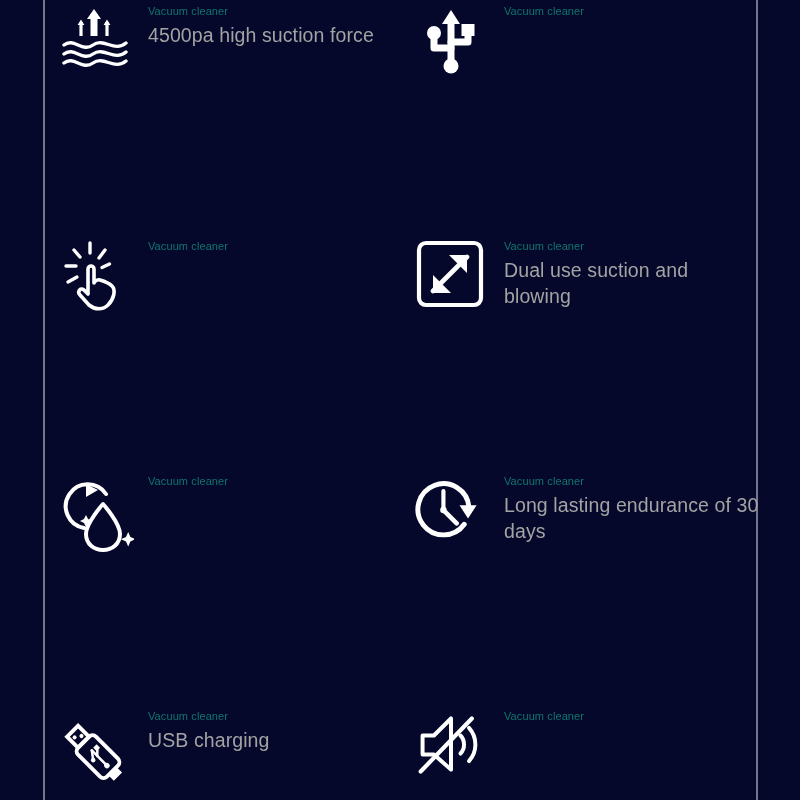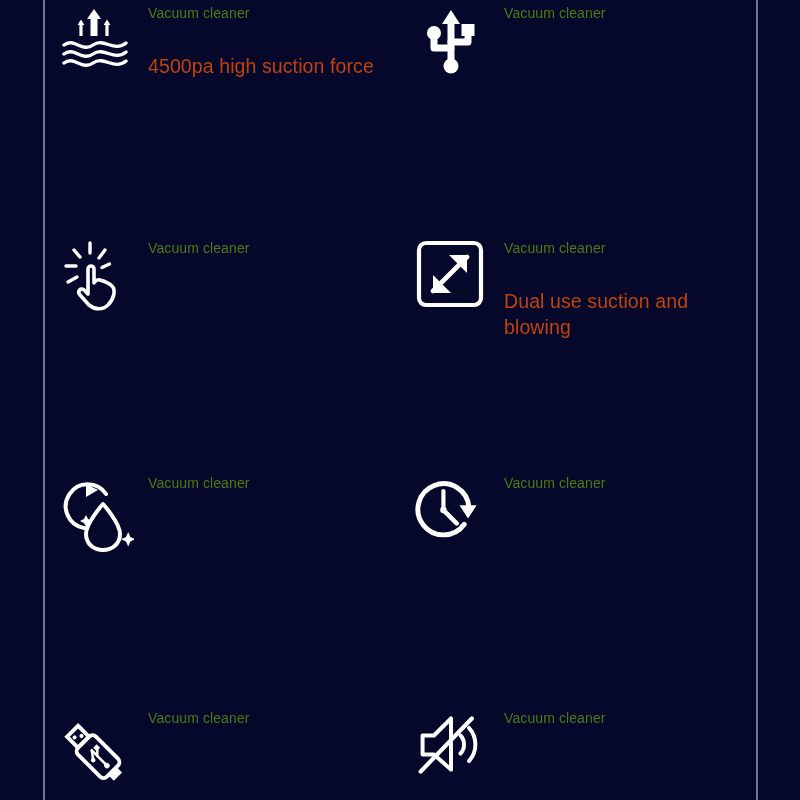--- a/index.html
+++ b/index.html
@@ -62,9 +62,9 @@
   .copy { padding-top: 6px; }
 
   .eyebrow {
-    font-size: 14px;
+    font-size: 11px;
     line-height: 1;
-    color: #4d7c0f;
+    color: #0f766e;
     letter-spacing: .1px;
     white-space: nowrap;
   }

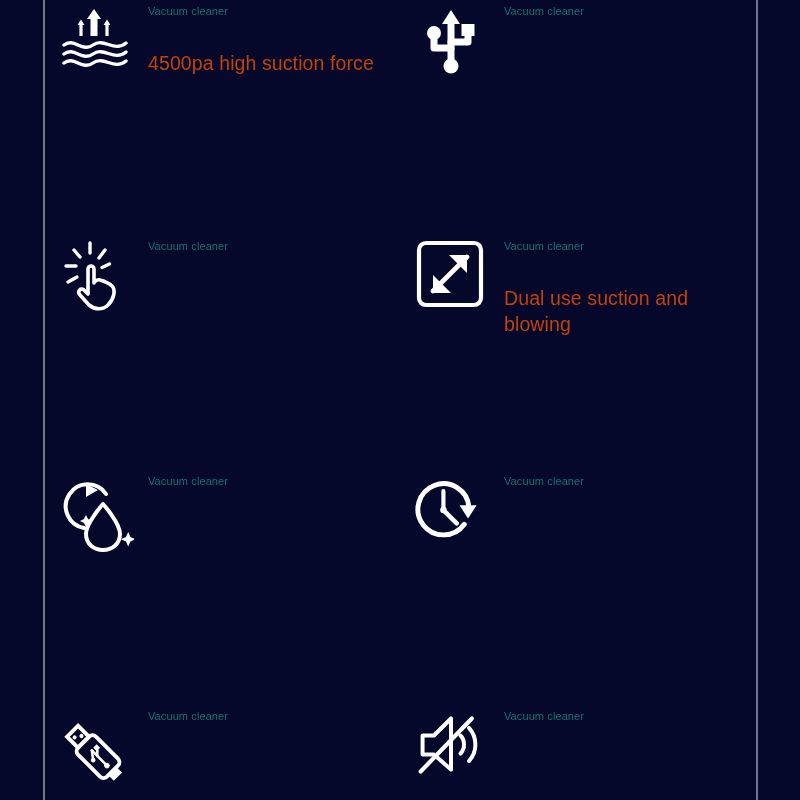--- a/index.html
+++ b/index.html
@@ -70,10 +70,10 @@
   }
 
   .headline {
-    margin-top: 33px;
+    margin-top: 5px;
     font-size: 19.5px;
     line-height: 26px;
-    color: #c2410c;
+    color: #a3a3a3;
     letter-spacing: .1px;
   }
 

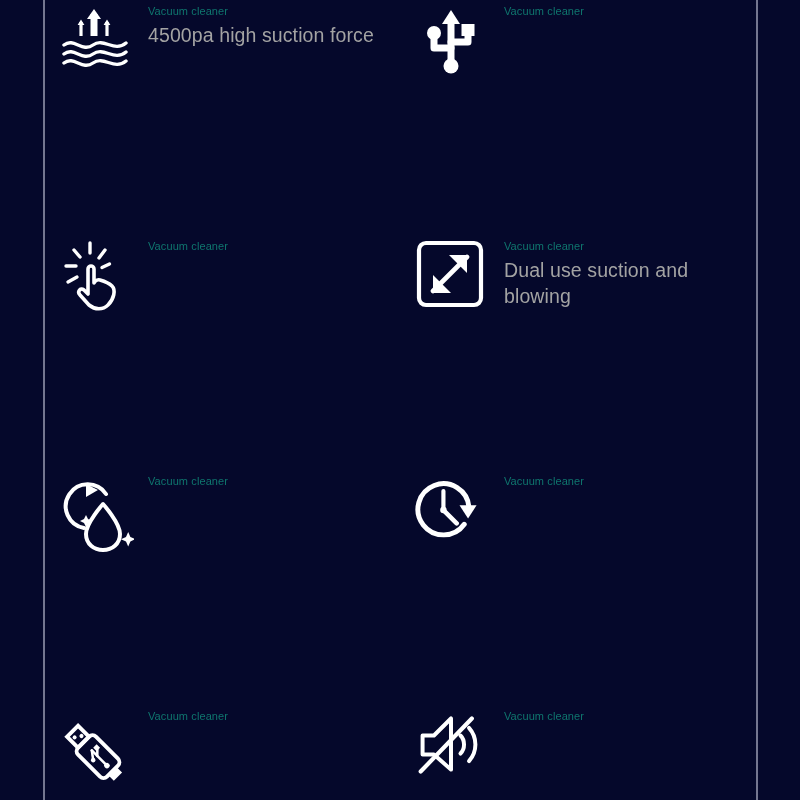--- a/index.html
+++ b/index.html
@@ -193,6 +193,7 @@
     </div>
     <div class="copy">
       <div class="eyebrow">Vacuum cleaner</div>
+      <div class="headline">Long lasting endurance of 30 days</div>
     </div>
   </div>
 

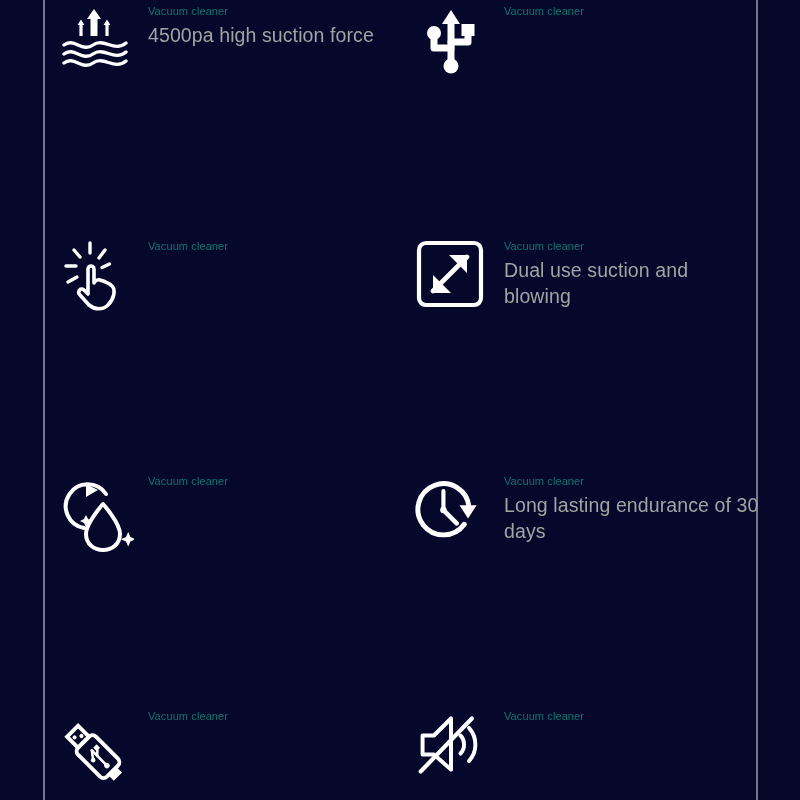--- a/index.html
+++ b/index.html
@@ -217,6 +217,7 @@
     </div>
     <div class="copy">
       <div class="eyebrow">Vacuum cleaner</div>
+      <div class="headline">USB charging</div>
     </div>
   </div>
 

